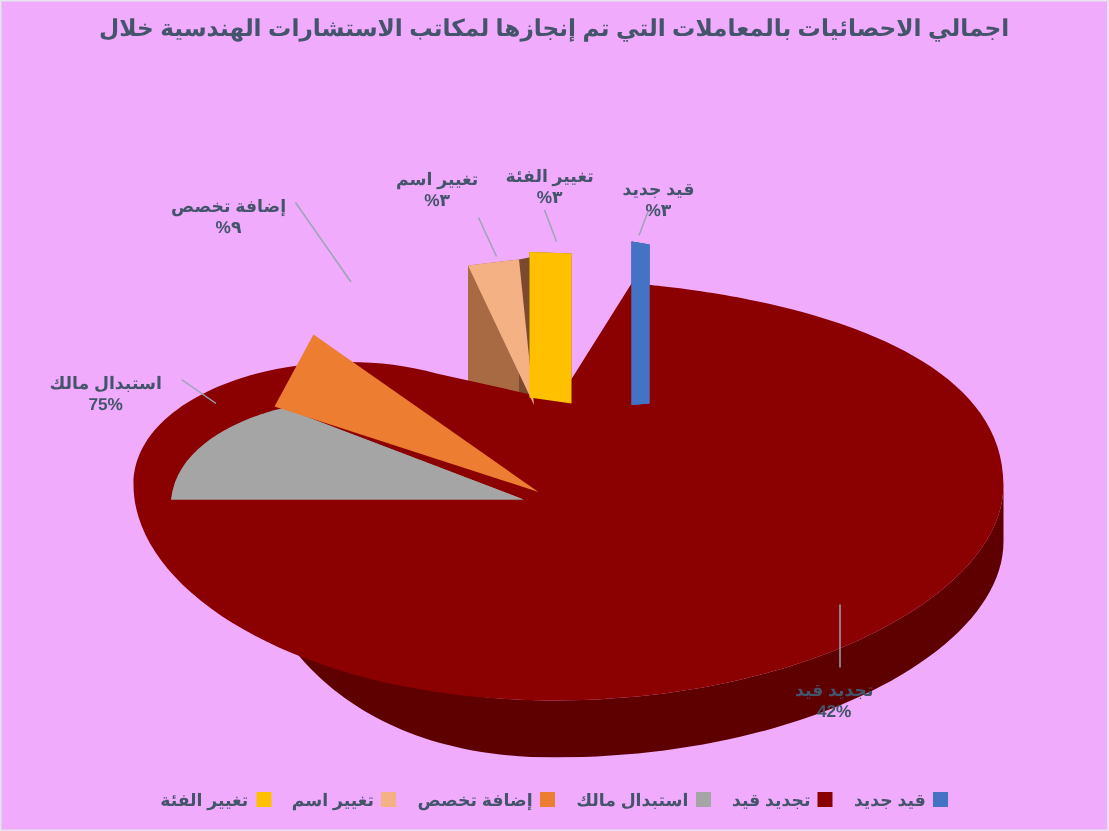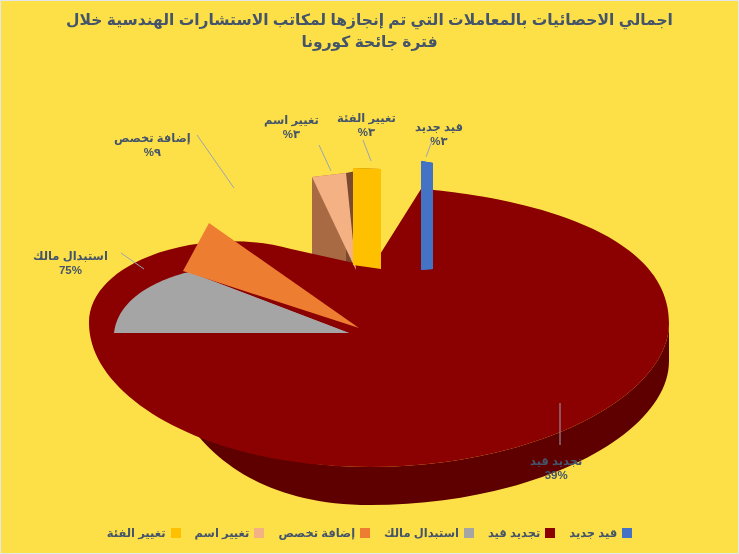--- a/index.html
+++ b/index.html
@@ -11,7 +11,7 @@
     position: relative;
     width: 739px;
     height: 554px;
-    background: #fde047;
+    background: #f0abfc;
     border: 1px solid #e3e6ea;
     box-sizing: border-box;
     overflow: hidden;

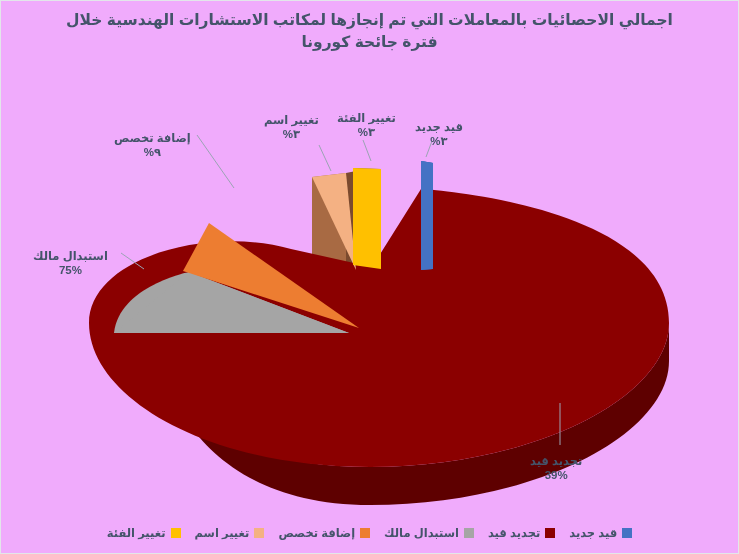--- a/index.html
+++ b/index.html
@@ -108,7 +108,6 @@
 
   <div id="chart-title">
     <span class="ttl-line">اجمالي الاحصائيات  بالمعاملات التي تم إنجازها  لمكاتب الاستشارات الهندسية خلال</span>
-    <span class="ttl-line">فترة جائحة كورونا</span>
   </div>
 
   <div id="plot-area">

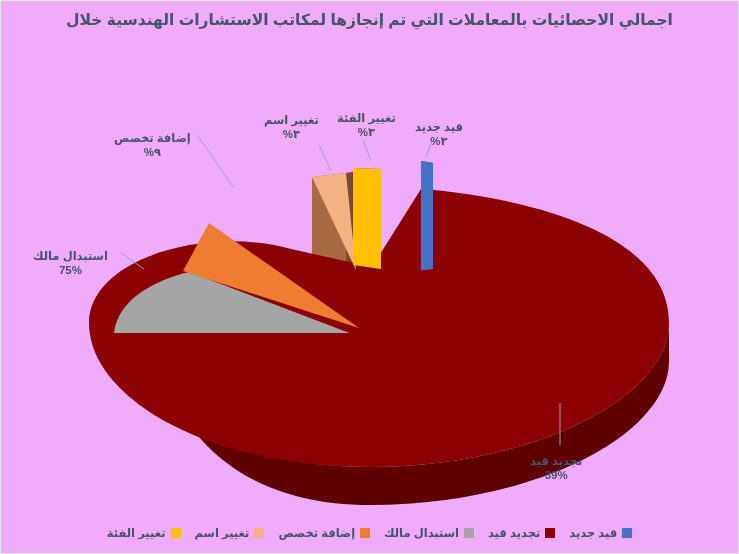--- a/index.html
+++ b/index.html
@@ -210,7 +210,7 @@
 
     <div class="data-label" style="left:529px; top:381px;">
       <span class="dl-name">تجديد قيد</span>
-      <span class="dl-val">39%</span>
+      <span class="dl-val">42%</span>
     </div>
 
   </div>

